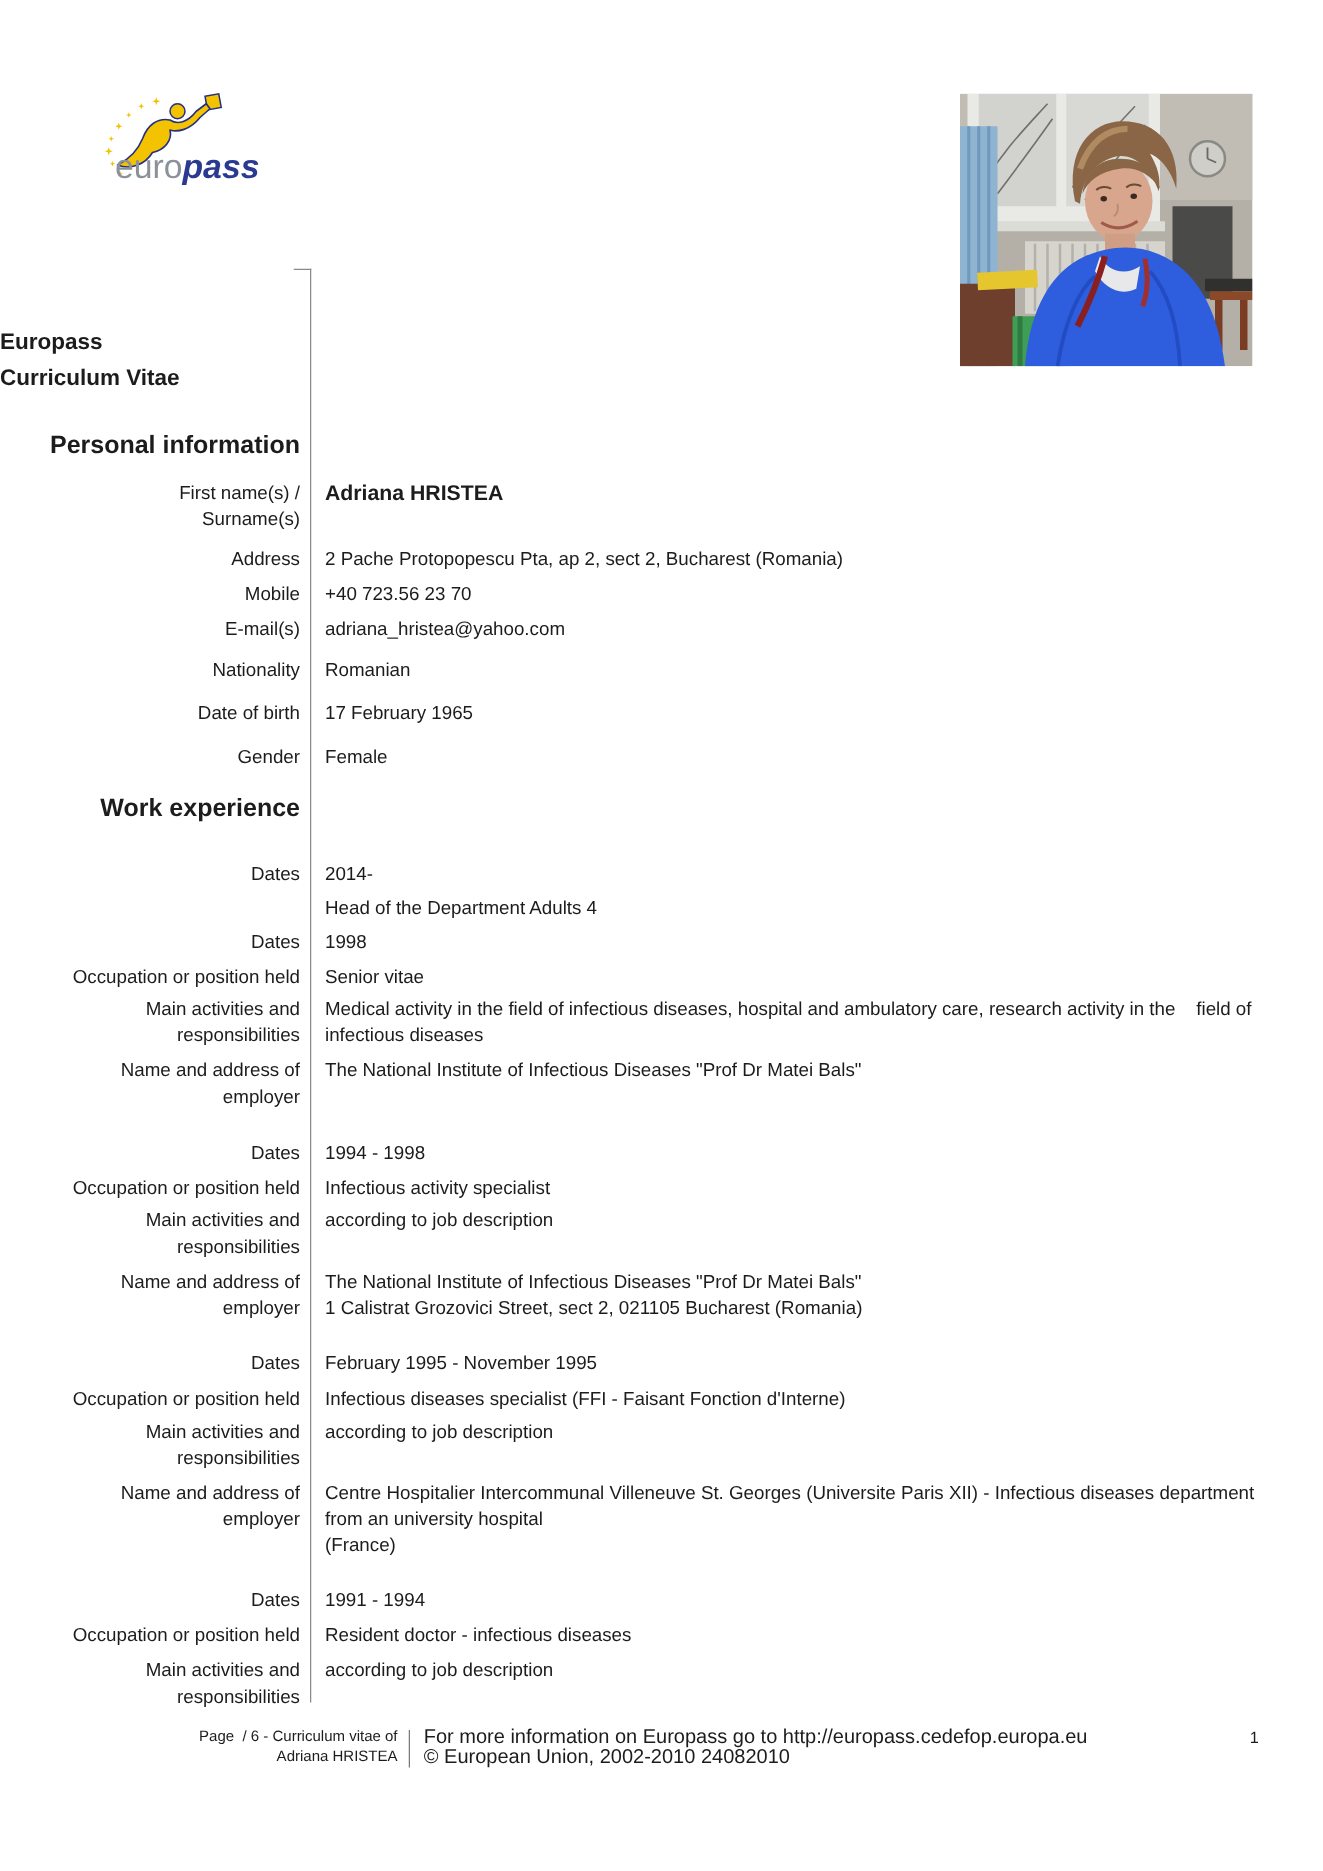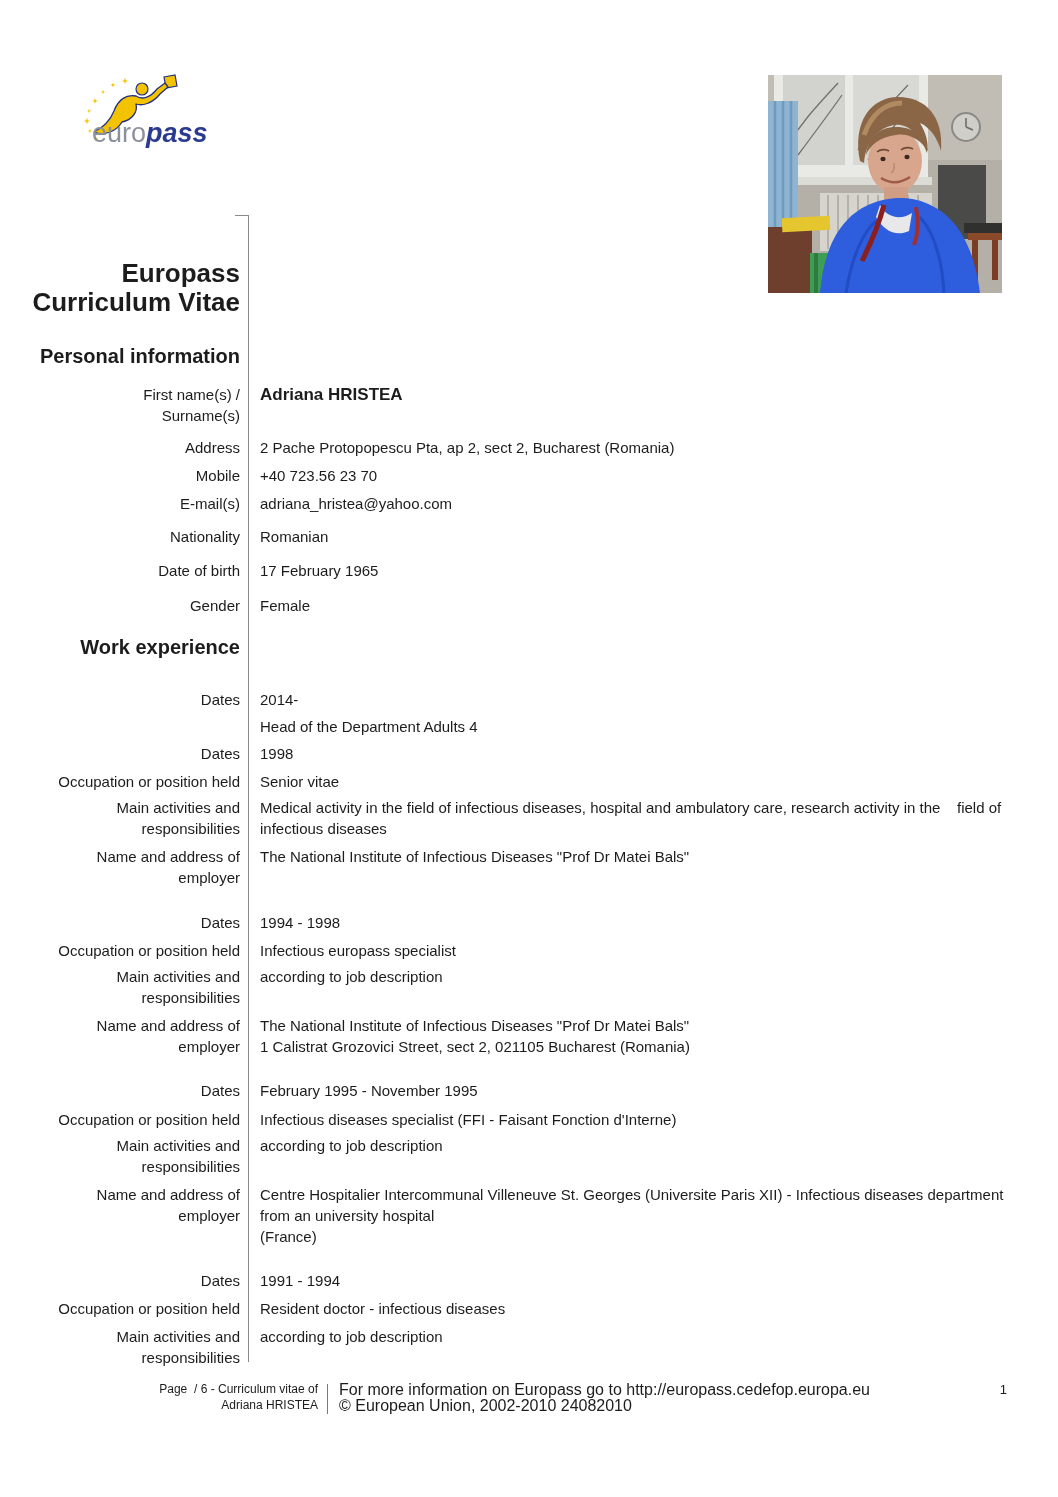--- a/index.html
+++ b/index.html
@@ -24,8 +24,8 @@
   .val{position:absolute;left:260px;top:0;width:748px;}
   .val-wide{width:782px;}
   .name-val{font-size:17px;font-weight:bold;line-height:21px;}
-  .title-block{position:absolute;left:0;top:259px;width:240px;text-align:right;
-               font-size:26px;font-weight:bold;line-height:29px;}
+  .title-block{position:absolute;left:0;top:259px;width:240px;text-align:left;
+               font-size:18px;font-weight:bold;line-height:29px;}
   .section-head{position:absolute;left:0;width:240px;text-align:right;
                 font-size:20px;font-weight:bold;line-height:22px;}
   .pre{white-space:pre-wrap;}

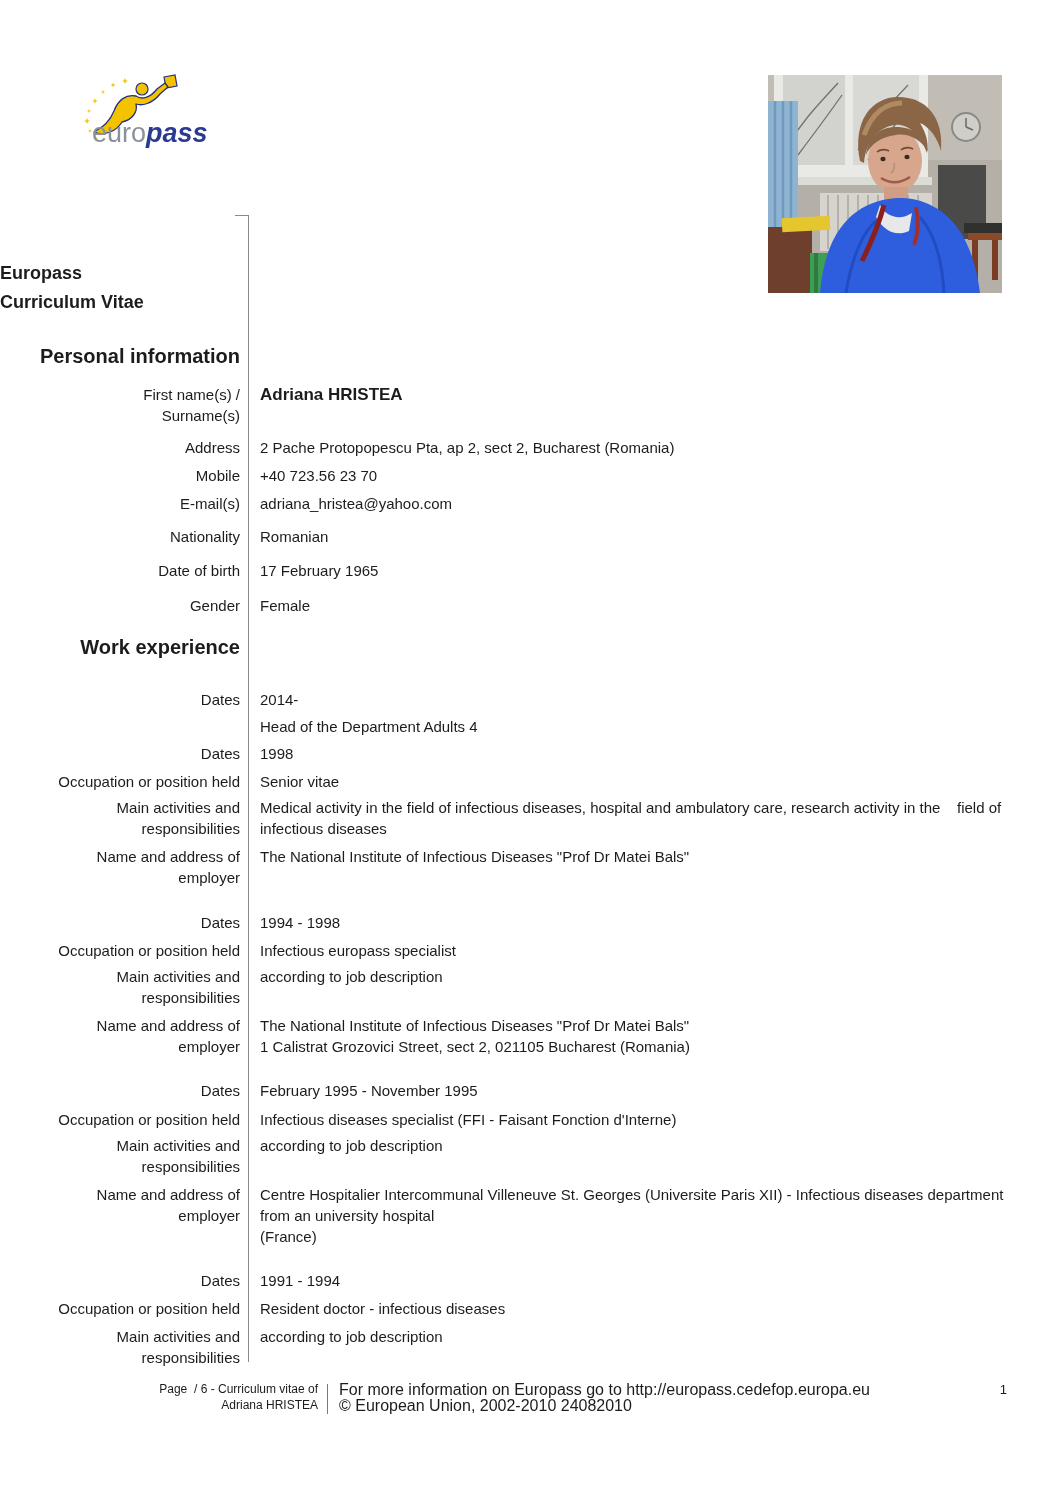--- a/index.html
+++ b/index.html
@@ -217,7 +217,7 @@
   </div>
   <div class="row" style="top:940px">
     <div class="lbl">Occupation or position held</div>
-    <div class="val">Infectious europass specialist</div>
+    <div class="val">Infectious activity specialist</div>
   </div>
   <div class="row" style="top:966px">
     <div class="lbl">

